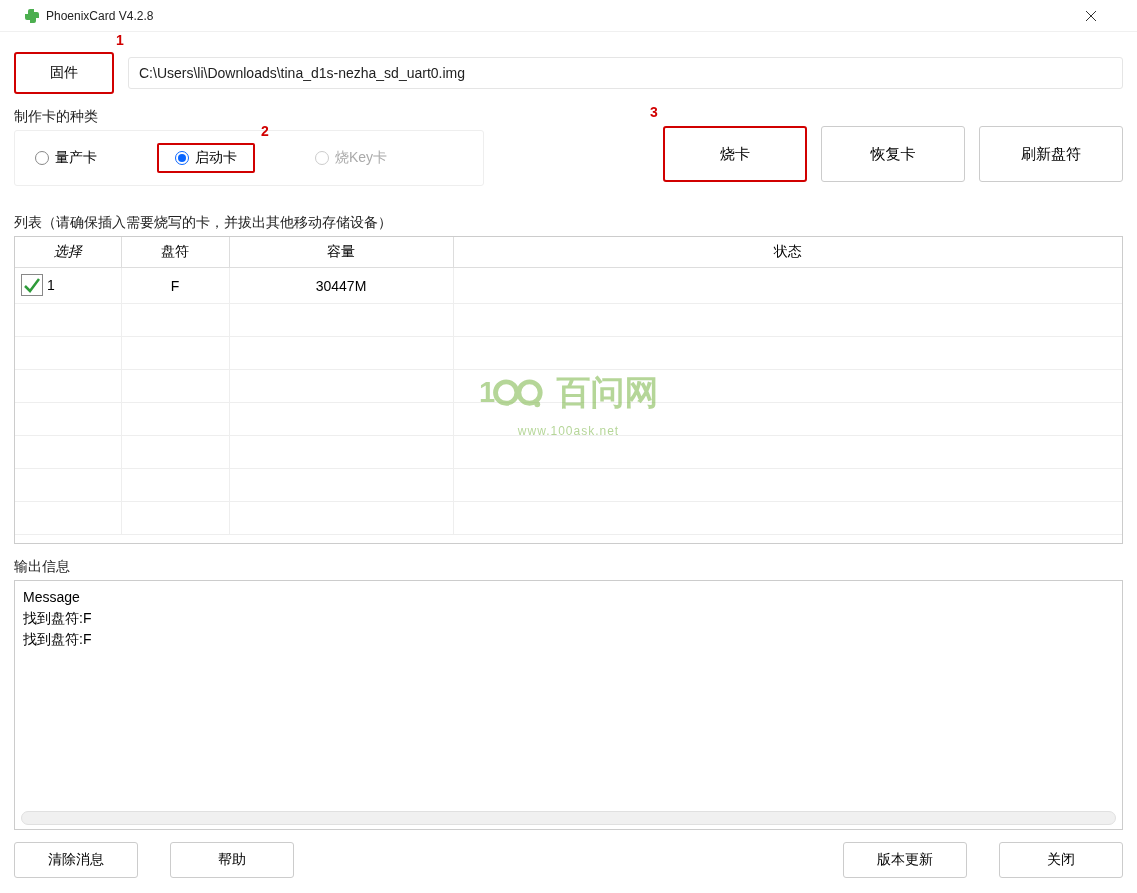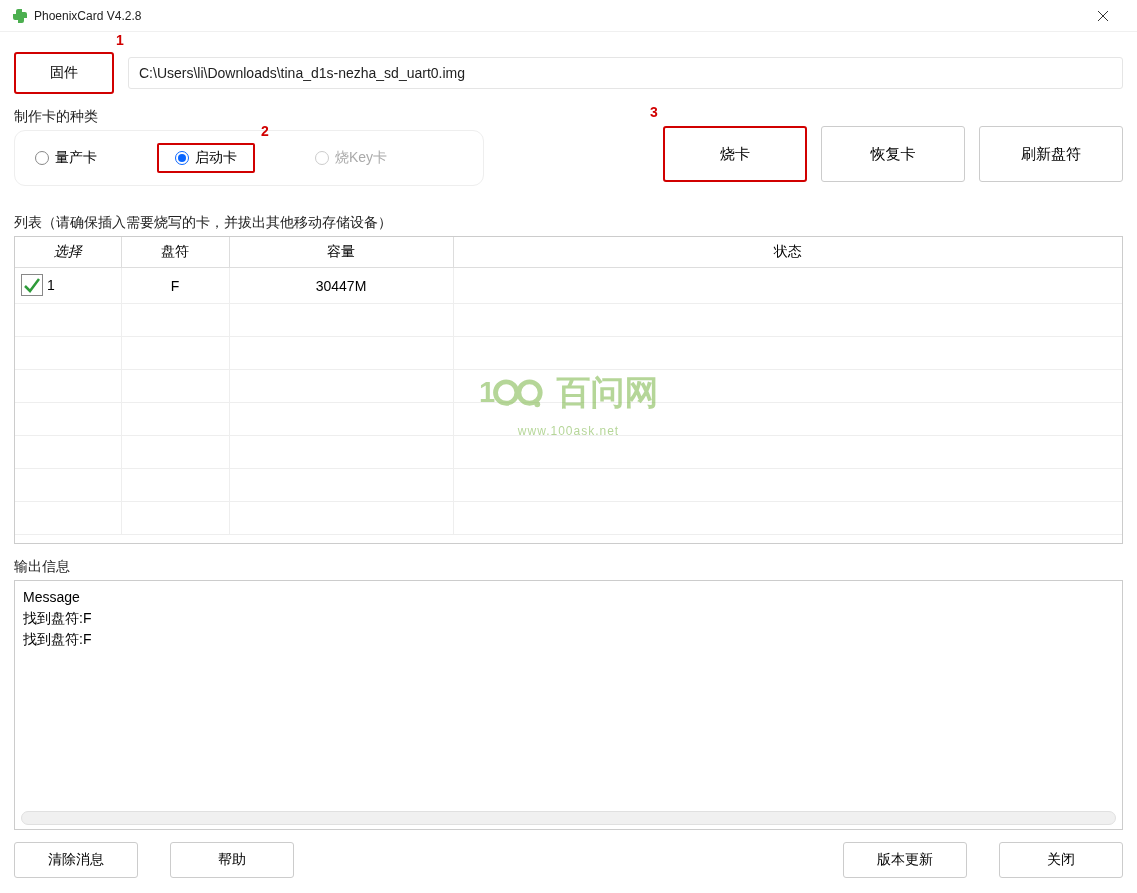--- a/index.html
+++ b/index.html
@@ -17,7 +17,7 @@
   height: 32px;
   display: flex;
   align-items: center;
-  padding: 0 12px;
+  padding: 0 24px;
   border-bottom: 1px solid #f0f0f0;
 }
 .titlebar .app-icon {

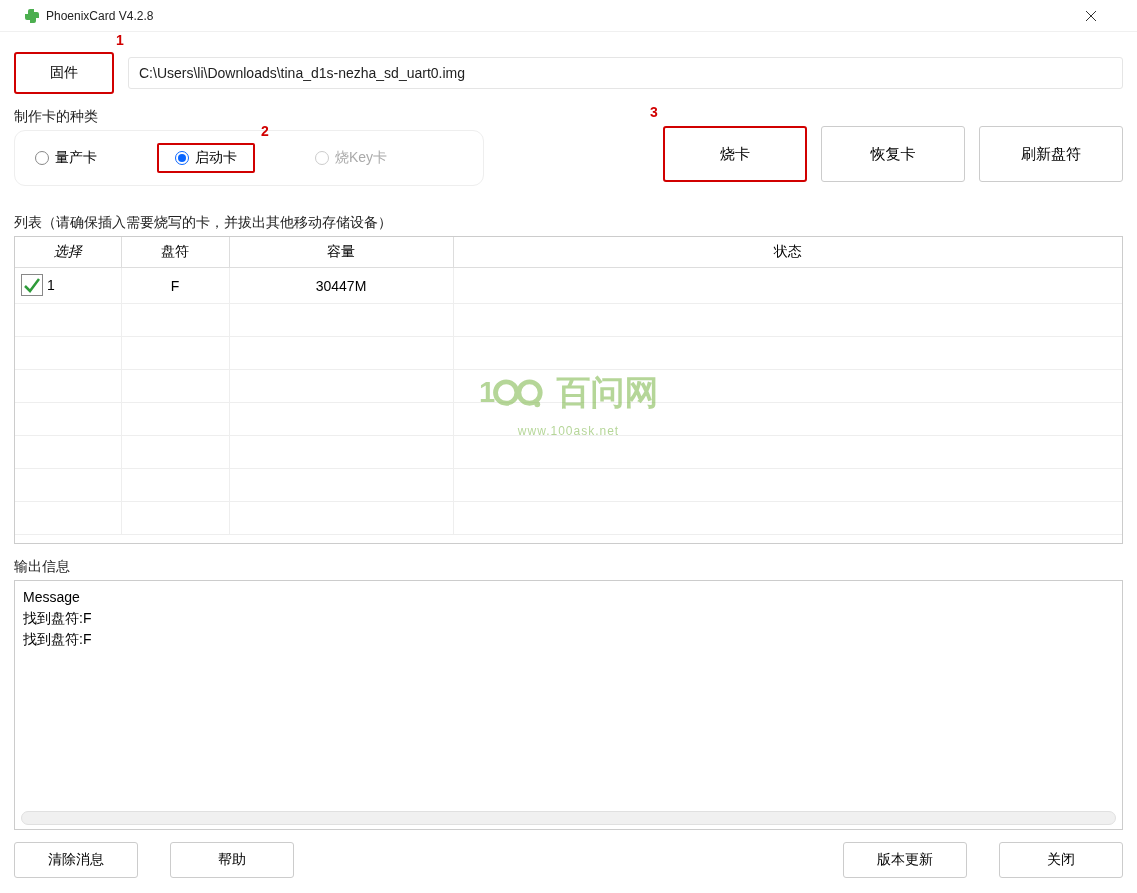--- a/index.html
+++ b/index.html
@@ -79,7 +79,7 @@
 }
 .card-type-row {
   border: 1px solid #eee;
-  border-radius: 11px;
+  border-radius: 3px;
   padding: 12px 20px;
   display: flex;
   align-items: center;

